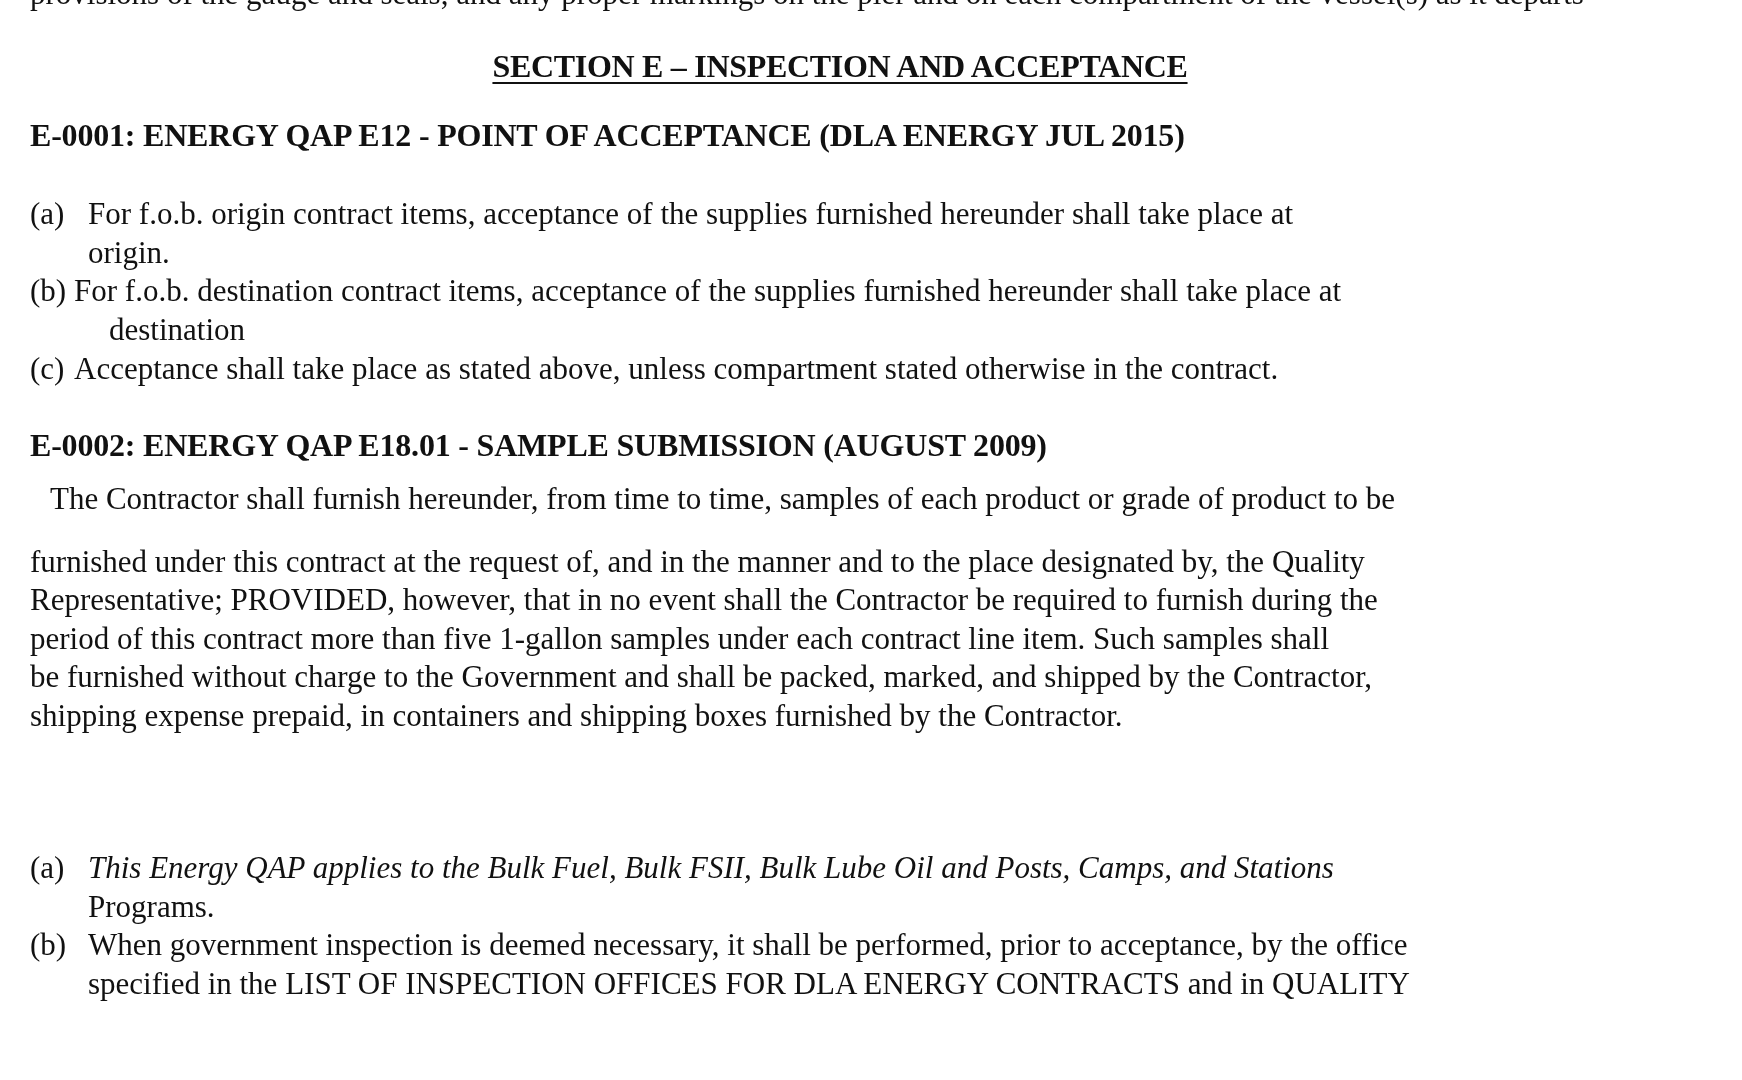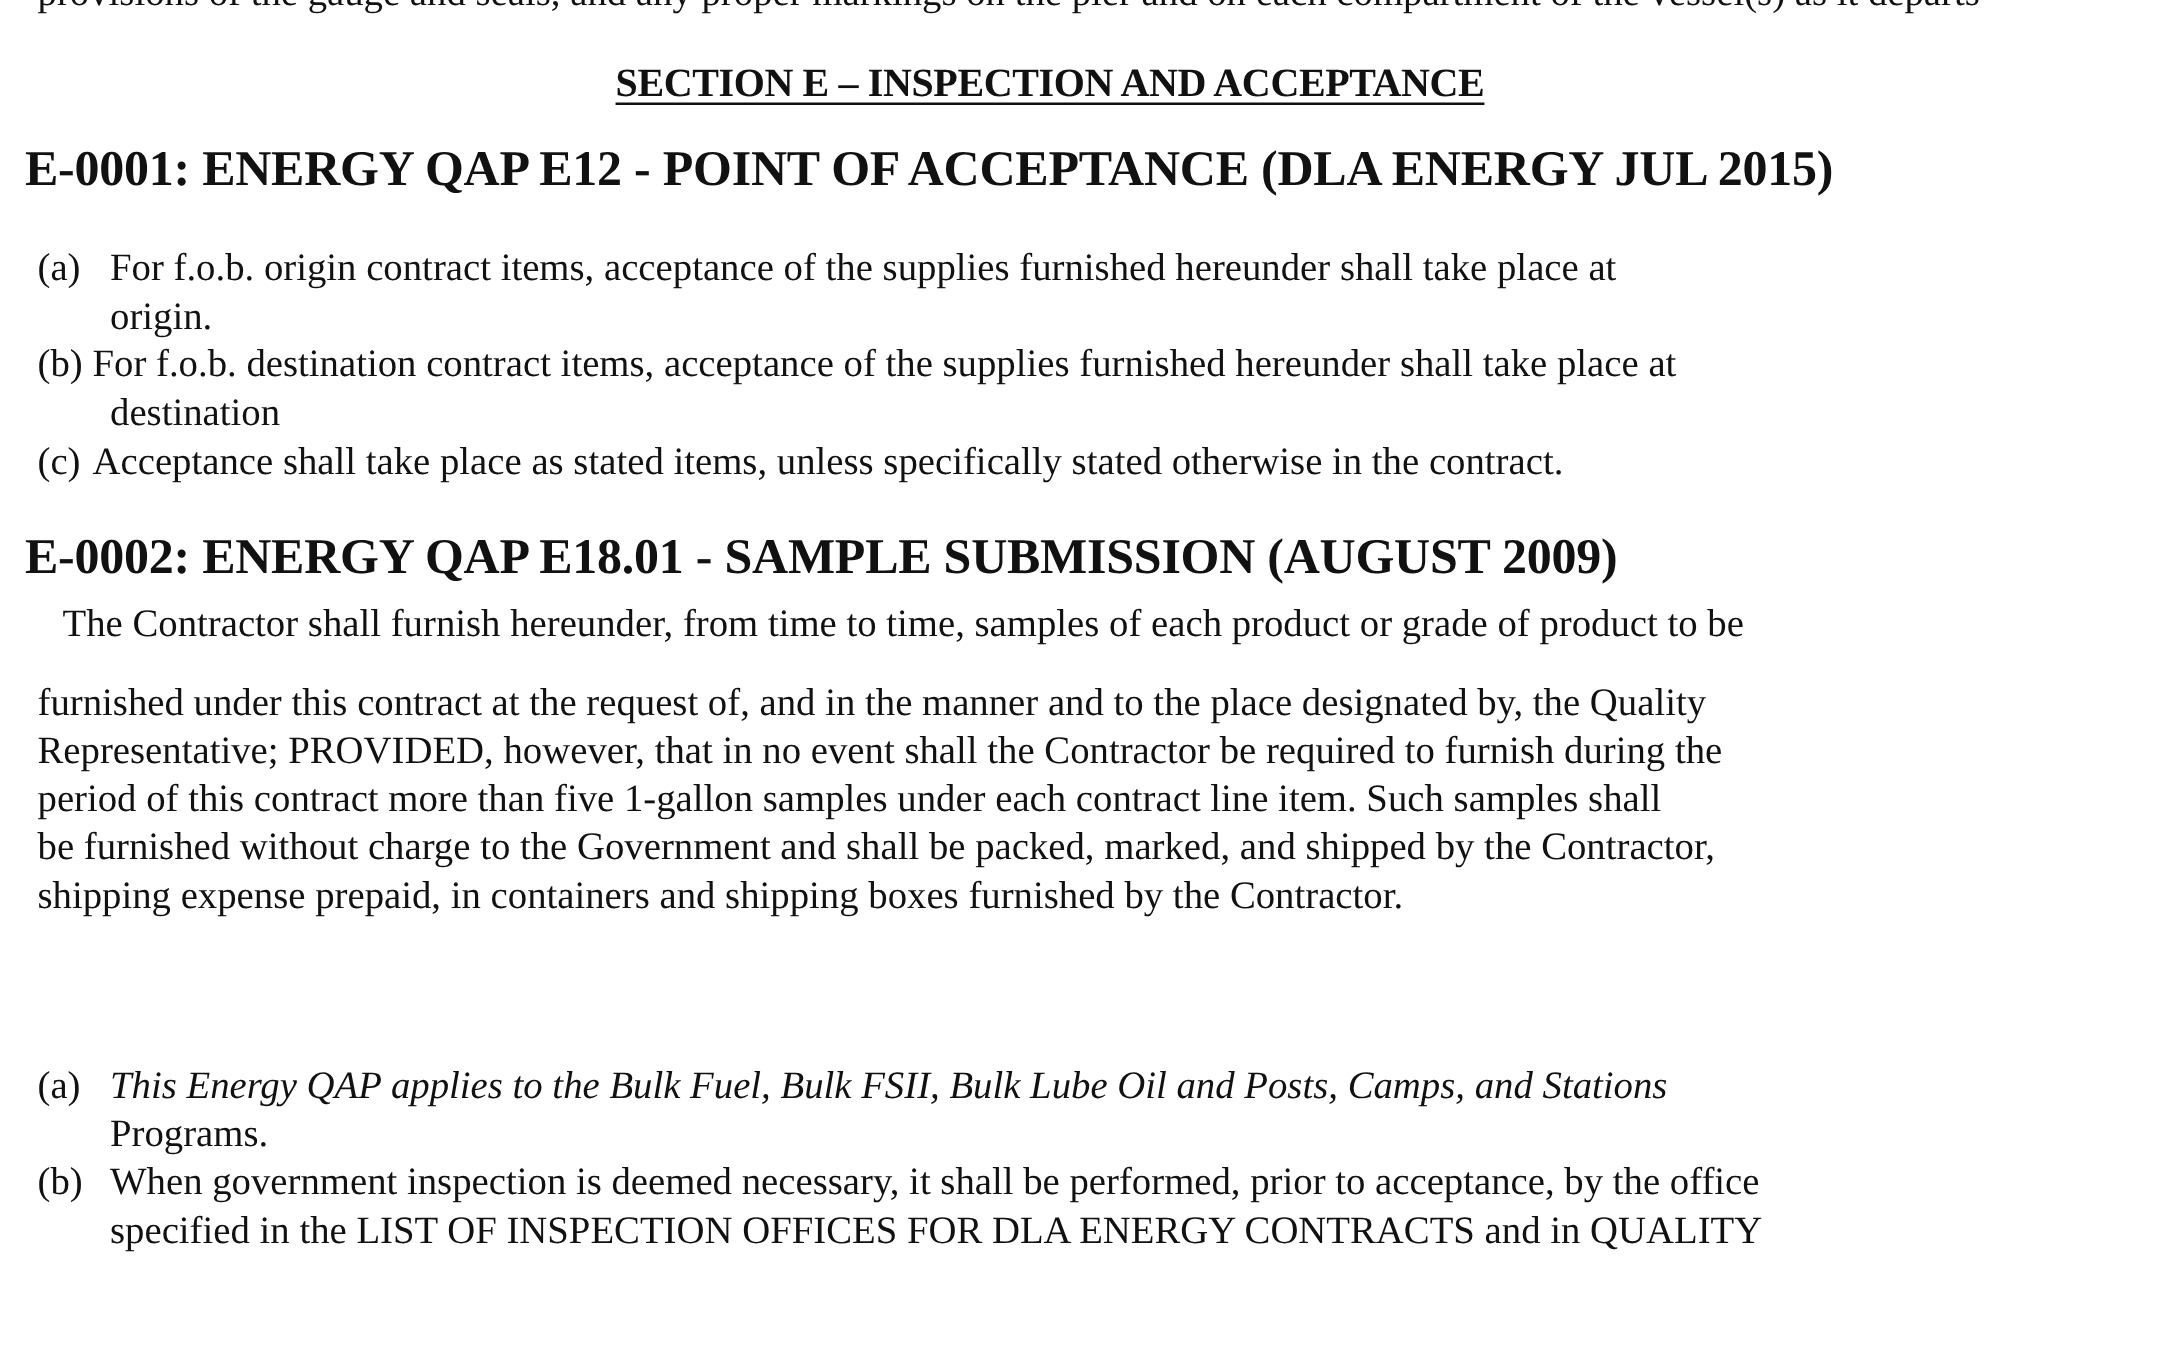--- a/index.html
+++ b/index.html
@@ -43,8 +43,8 @@
       letter-spacing: -0.3px;
     }
     .heading {
-      left: 20px;
-      font-size: 40px;
+      left: 30px;
+      font-size: 32px;
       font-weight: bold;
       line-height: 40px;
       letter-spacing: -0.2px;

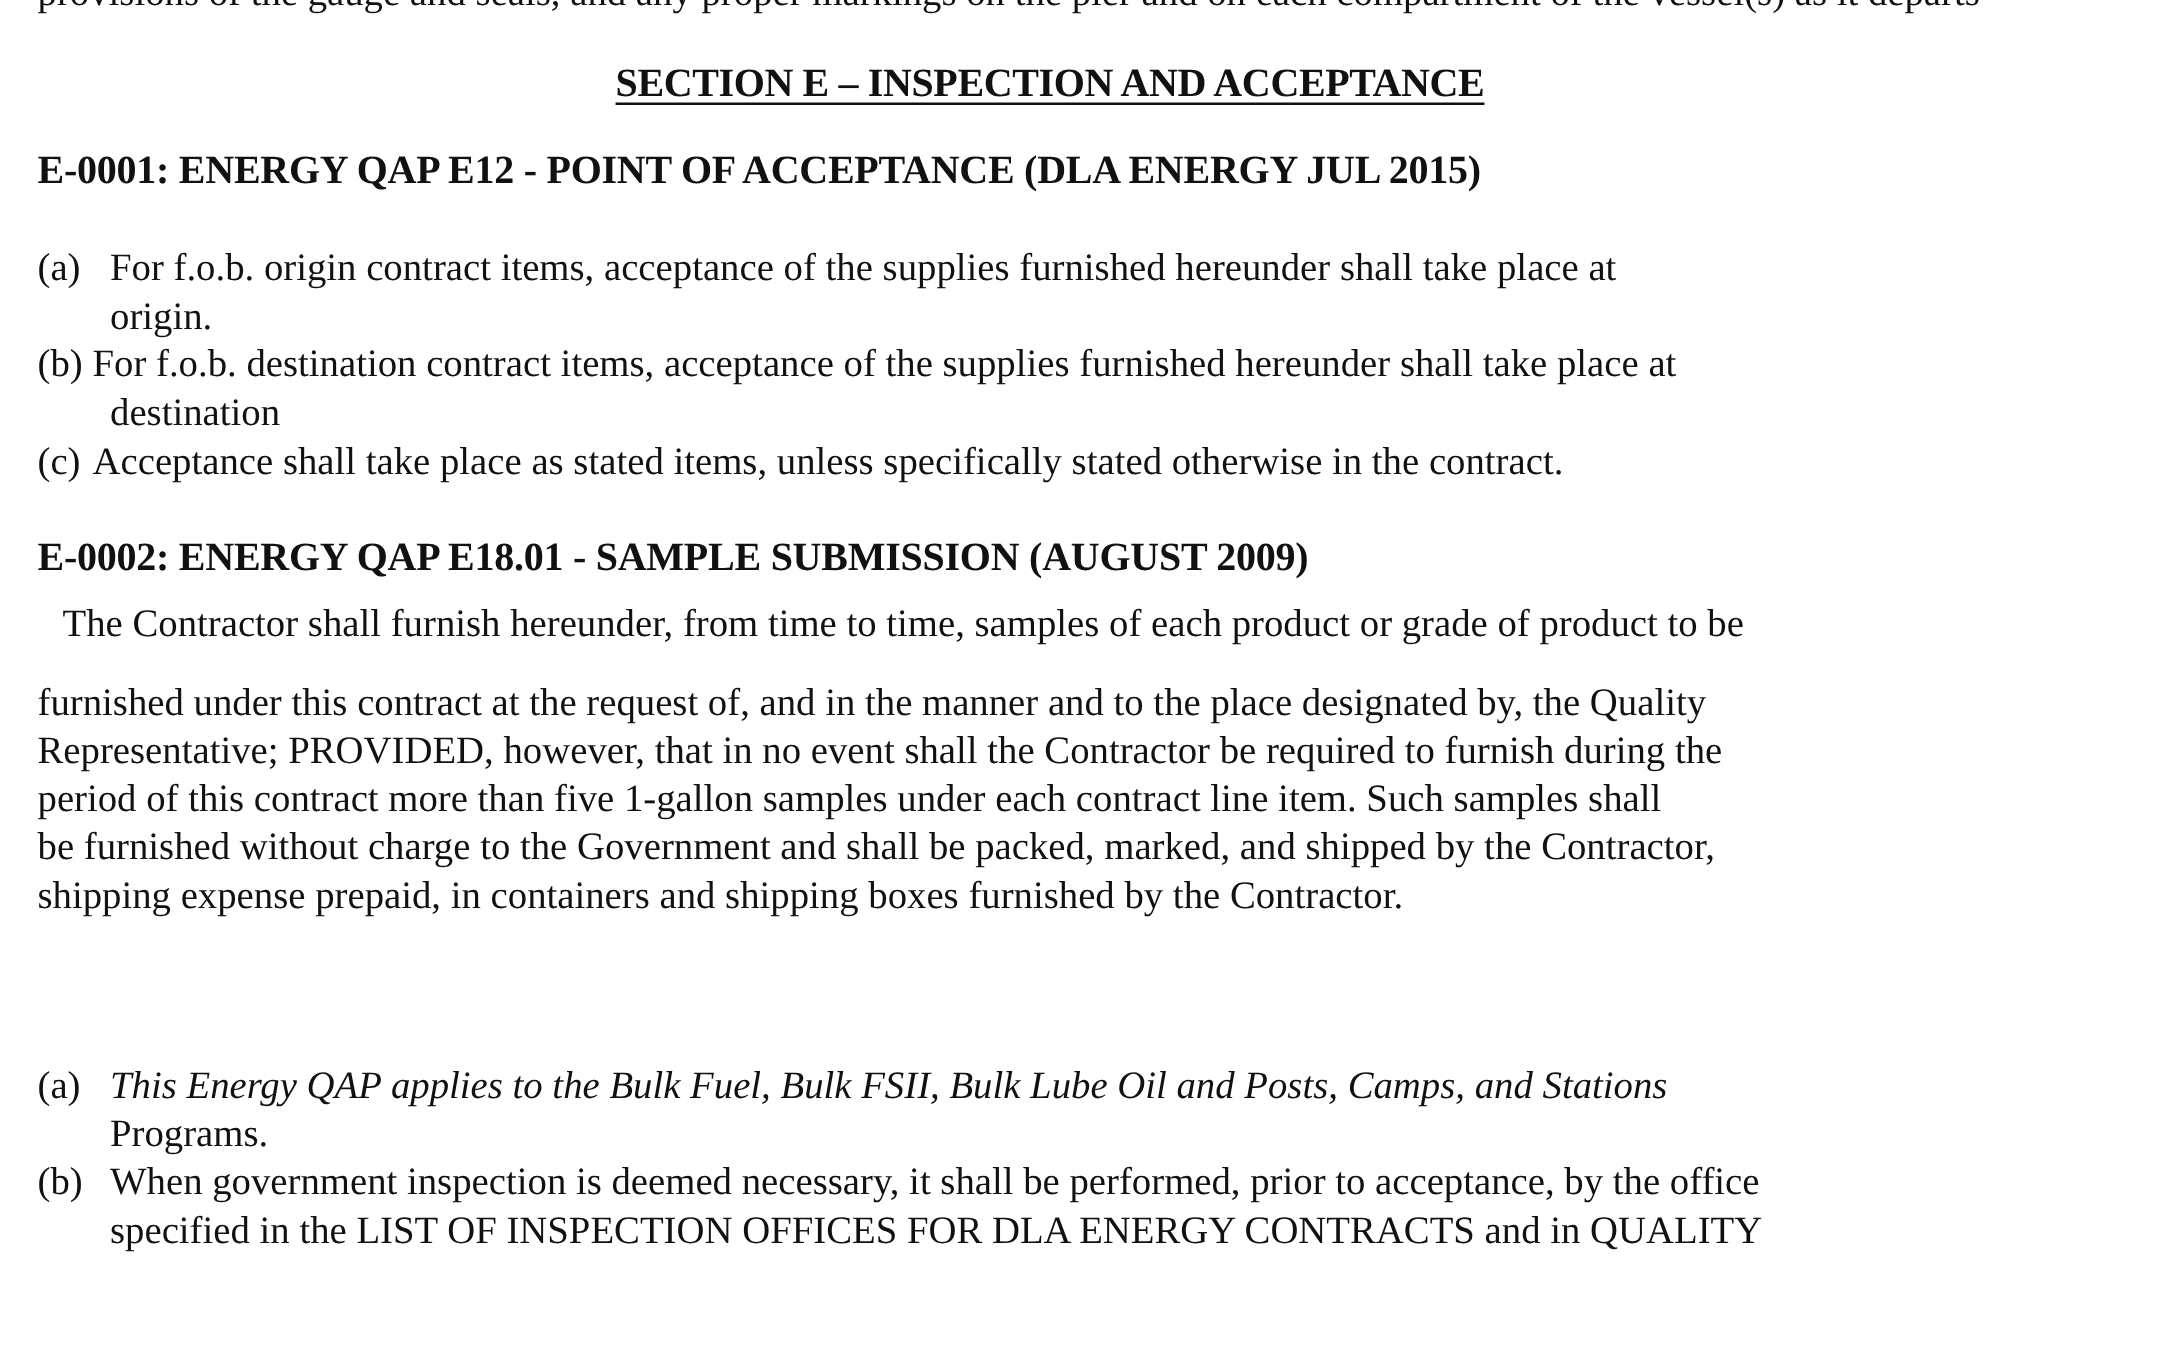--- a/index.html
+++ b/index.html
@@ -75,7 +75,7 @@
 
   <div class="abs line label" style="top:271px;">(b)</div>
   <div class="abs line text-inline" style="top:271px;">For f.o.b. destination contract items, acceptance of the supplies furnished hereunder shall take place at</div>
-  <div class="abs line text-indent" style="top:310px;">destination</div>
+  <div class="abs line text-indent" style="top:310px;margin-left:21px;">destination</div>
 
   <div class="abs line label" style="top:349px;">(c)</div>
   <div class="abs line text-inline" style="top:349px;">Acceptance shall take place as stated items, unless specifically stated otherwise in the contract.</div>

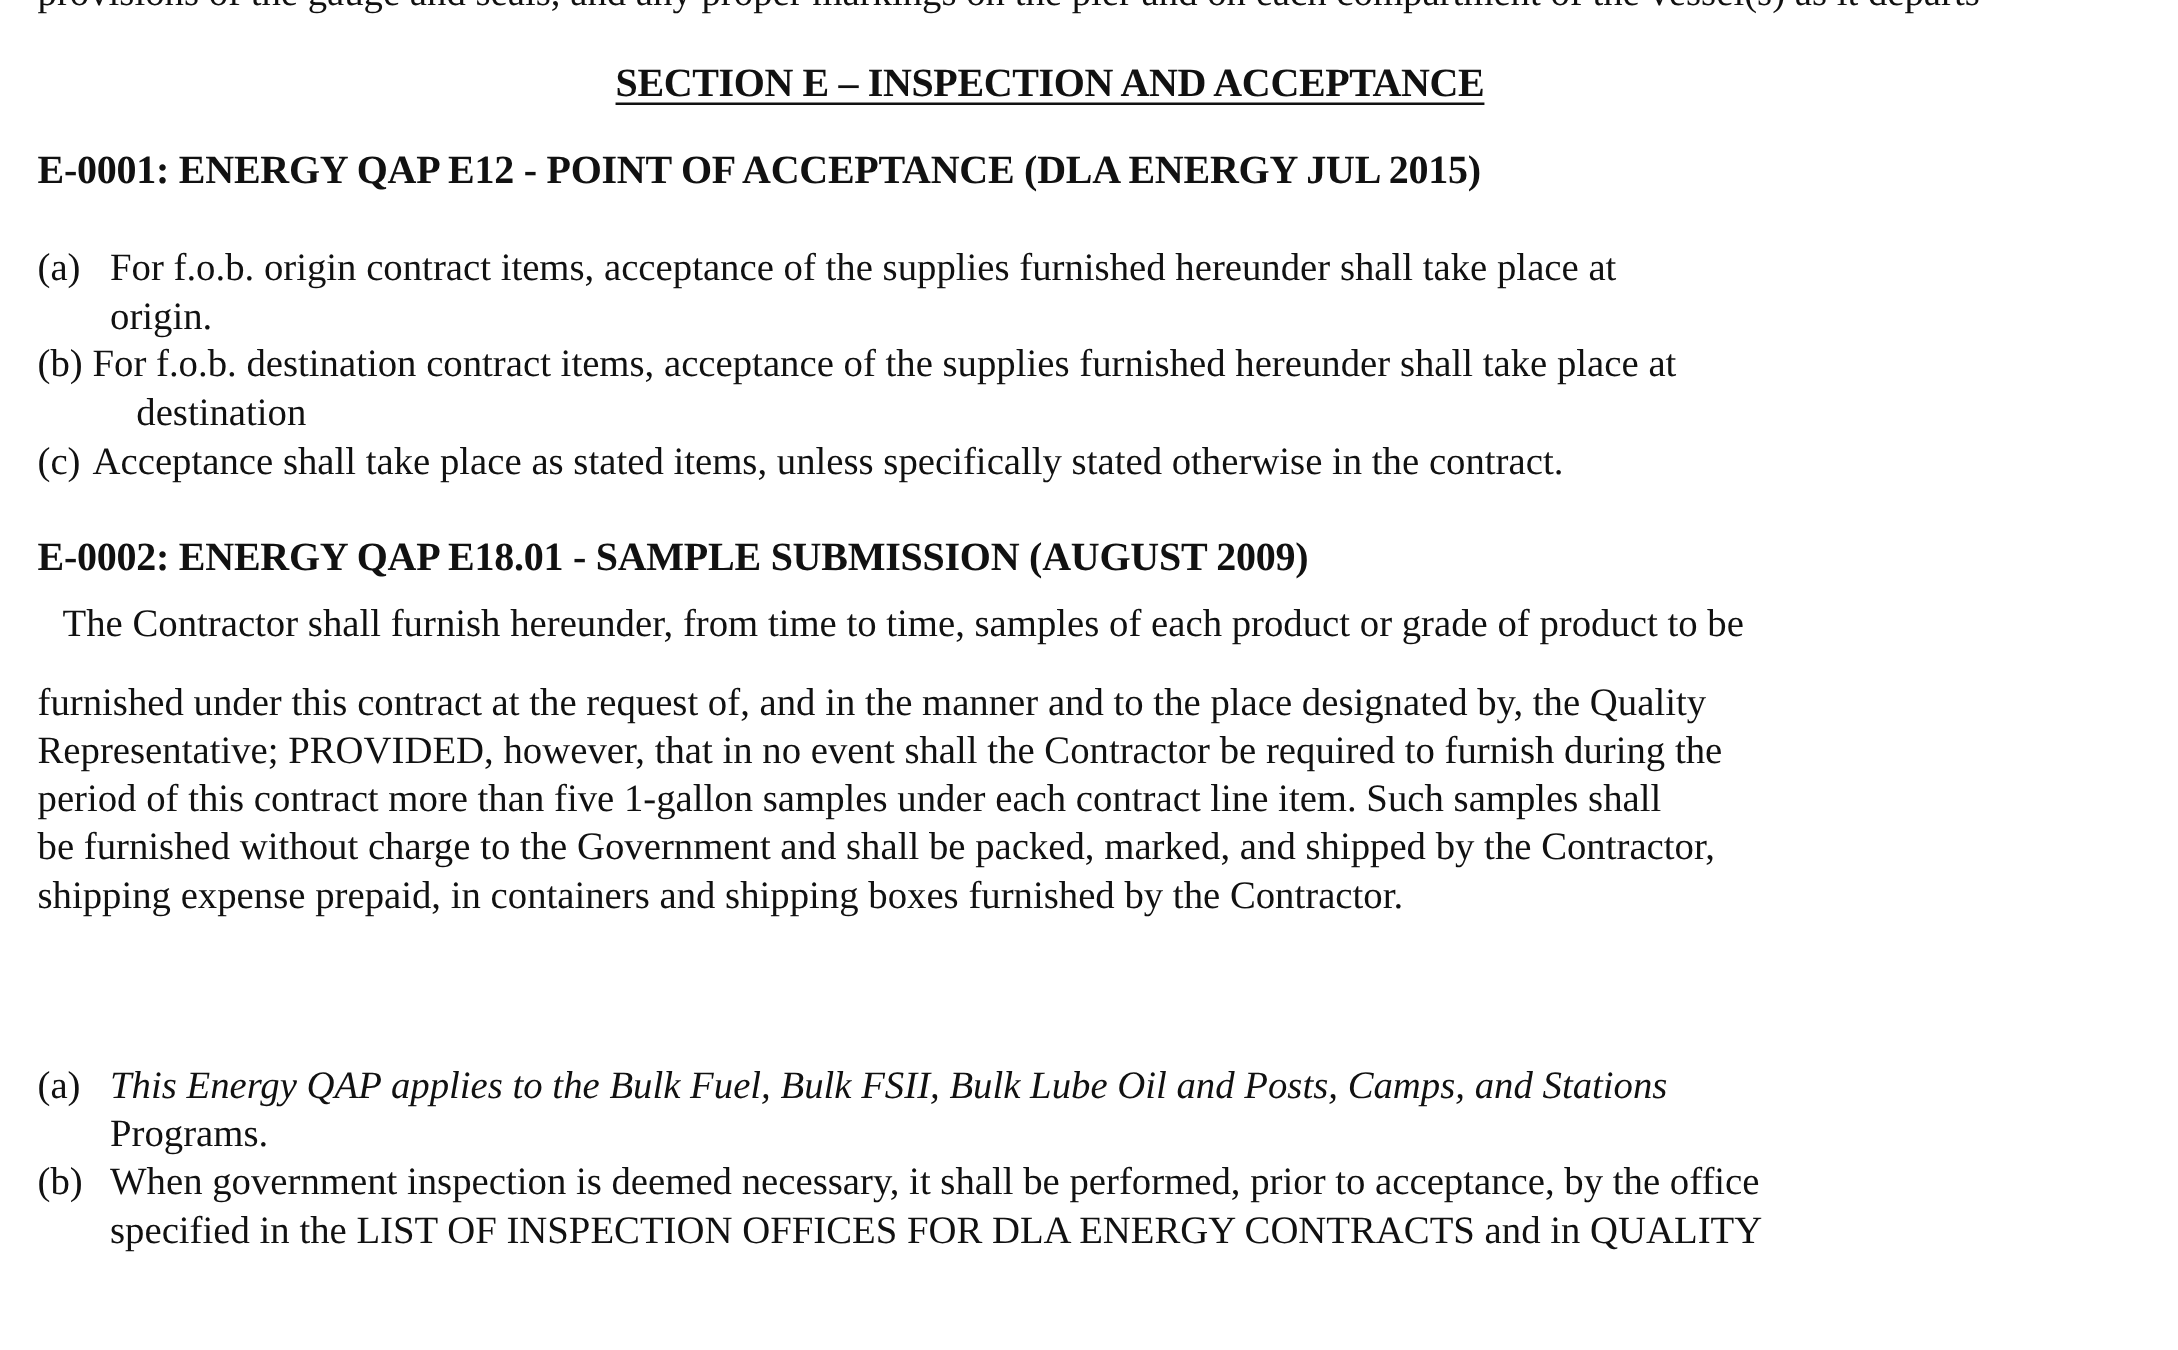--- a/index.html
+++ b/index.html
@@ -78,7 +78,7 @@
   <div class="abs line text-indent" style="top:310px;margin-left:21px;">destination</div>
 
   <div class="abs line label" style="top:349px;">(c)</div>
-  <div class="abs line text-inline" style="top:349px;">Acceptance shall take place as stated items, unless specifically stated otherwise in the contract.</div>
+  <div class="abs line text-inline" style="top:349px;">Acceptance shall take place as stated above, unless compartment stated otherwise in the contract.</div>
 
   <div class="abs heading" style="top:425px;">E-0002: ENERGY QAP E18.01 - SAMPLE SUBMISSION (AUGUST 2009)</div>
 

